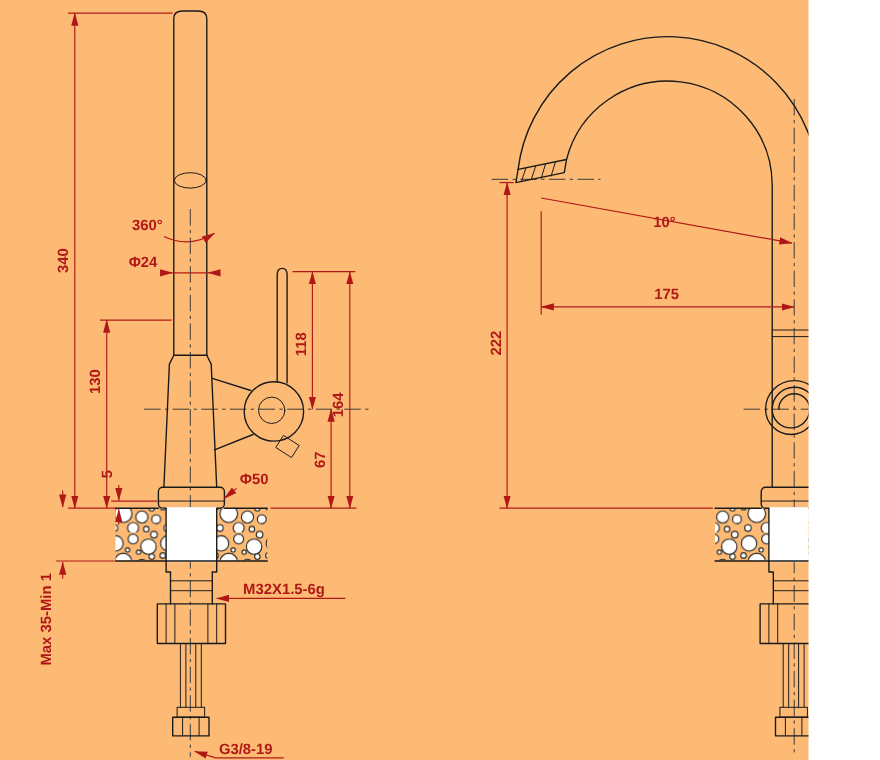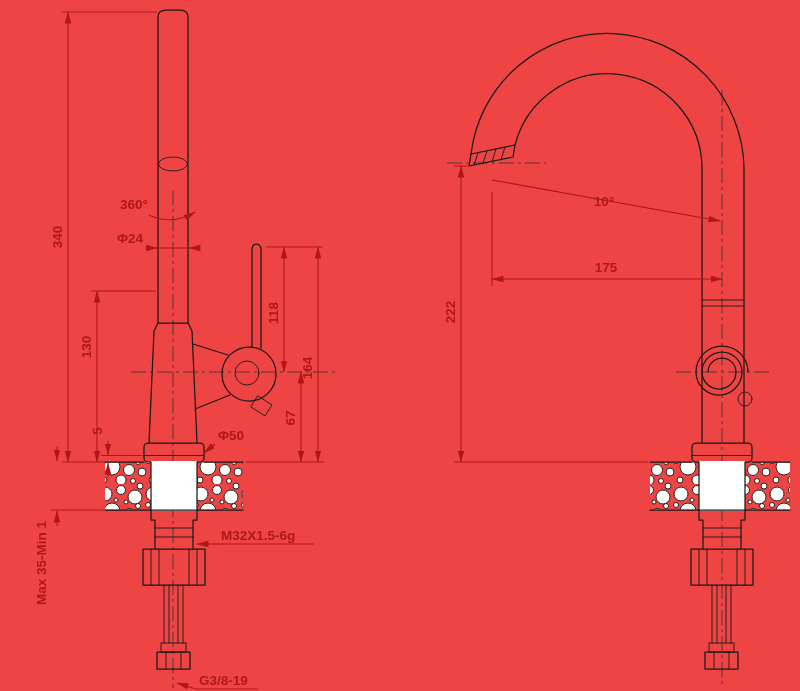--- a/index.html
+++ b/index.html
@@ -3,7 +3,7 @@
 <meta charset="utf-8">
 <style>
   html,body{margin:0;padding:0;background:#ffffff;}
-  .stage{position:relative;width:800px;height:691px;background:#ef4444;overflow:hidden;
+  .stage{position:relative;width:735px;height:691px;background:#fdba74;overflow:hidden;
          font-family:"Liberation Sans",sans-serif;}
   svg{display:block;}
   .k {stroke:#1a1a1a;stroke-width:1.25;fill:none;stroke-linecap:round;stroke-linejoin:round;}

